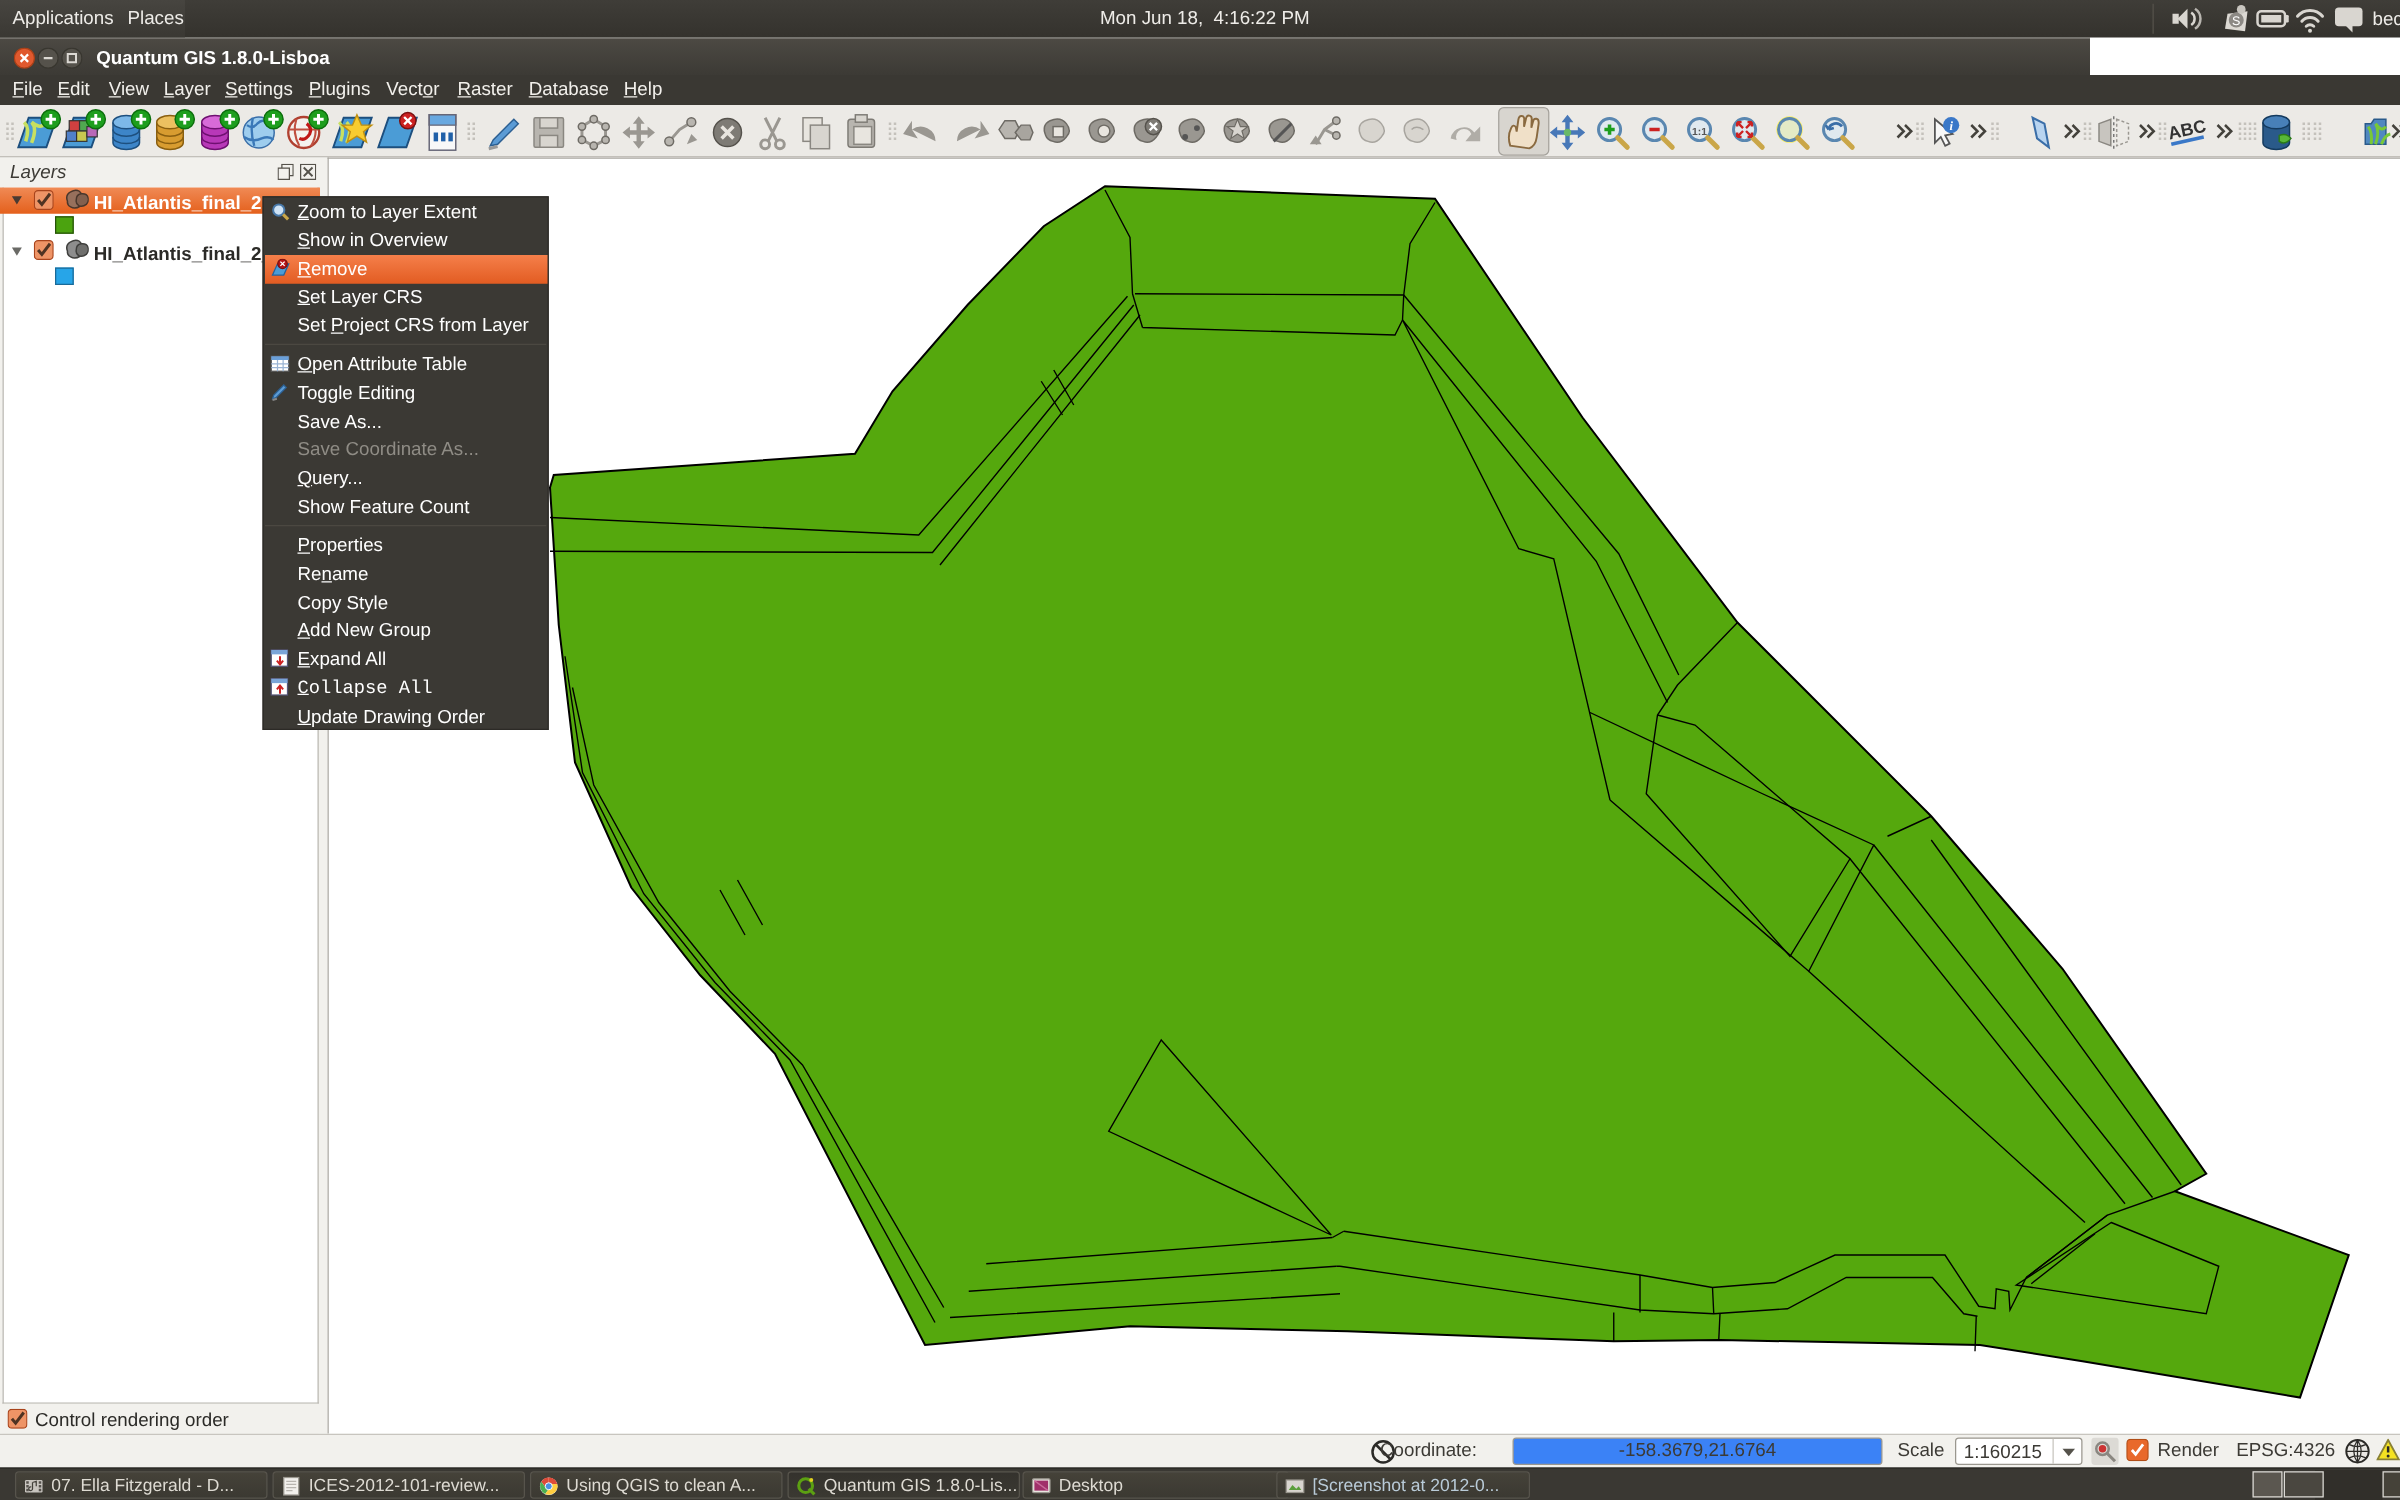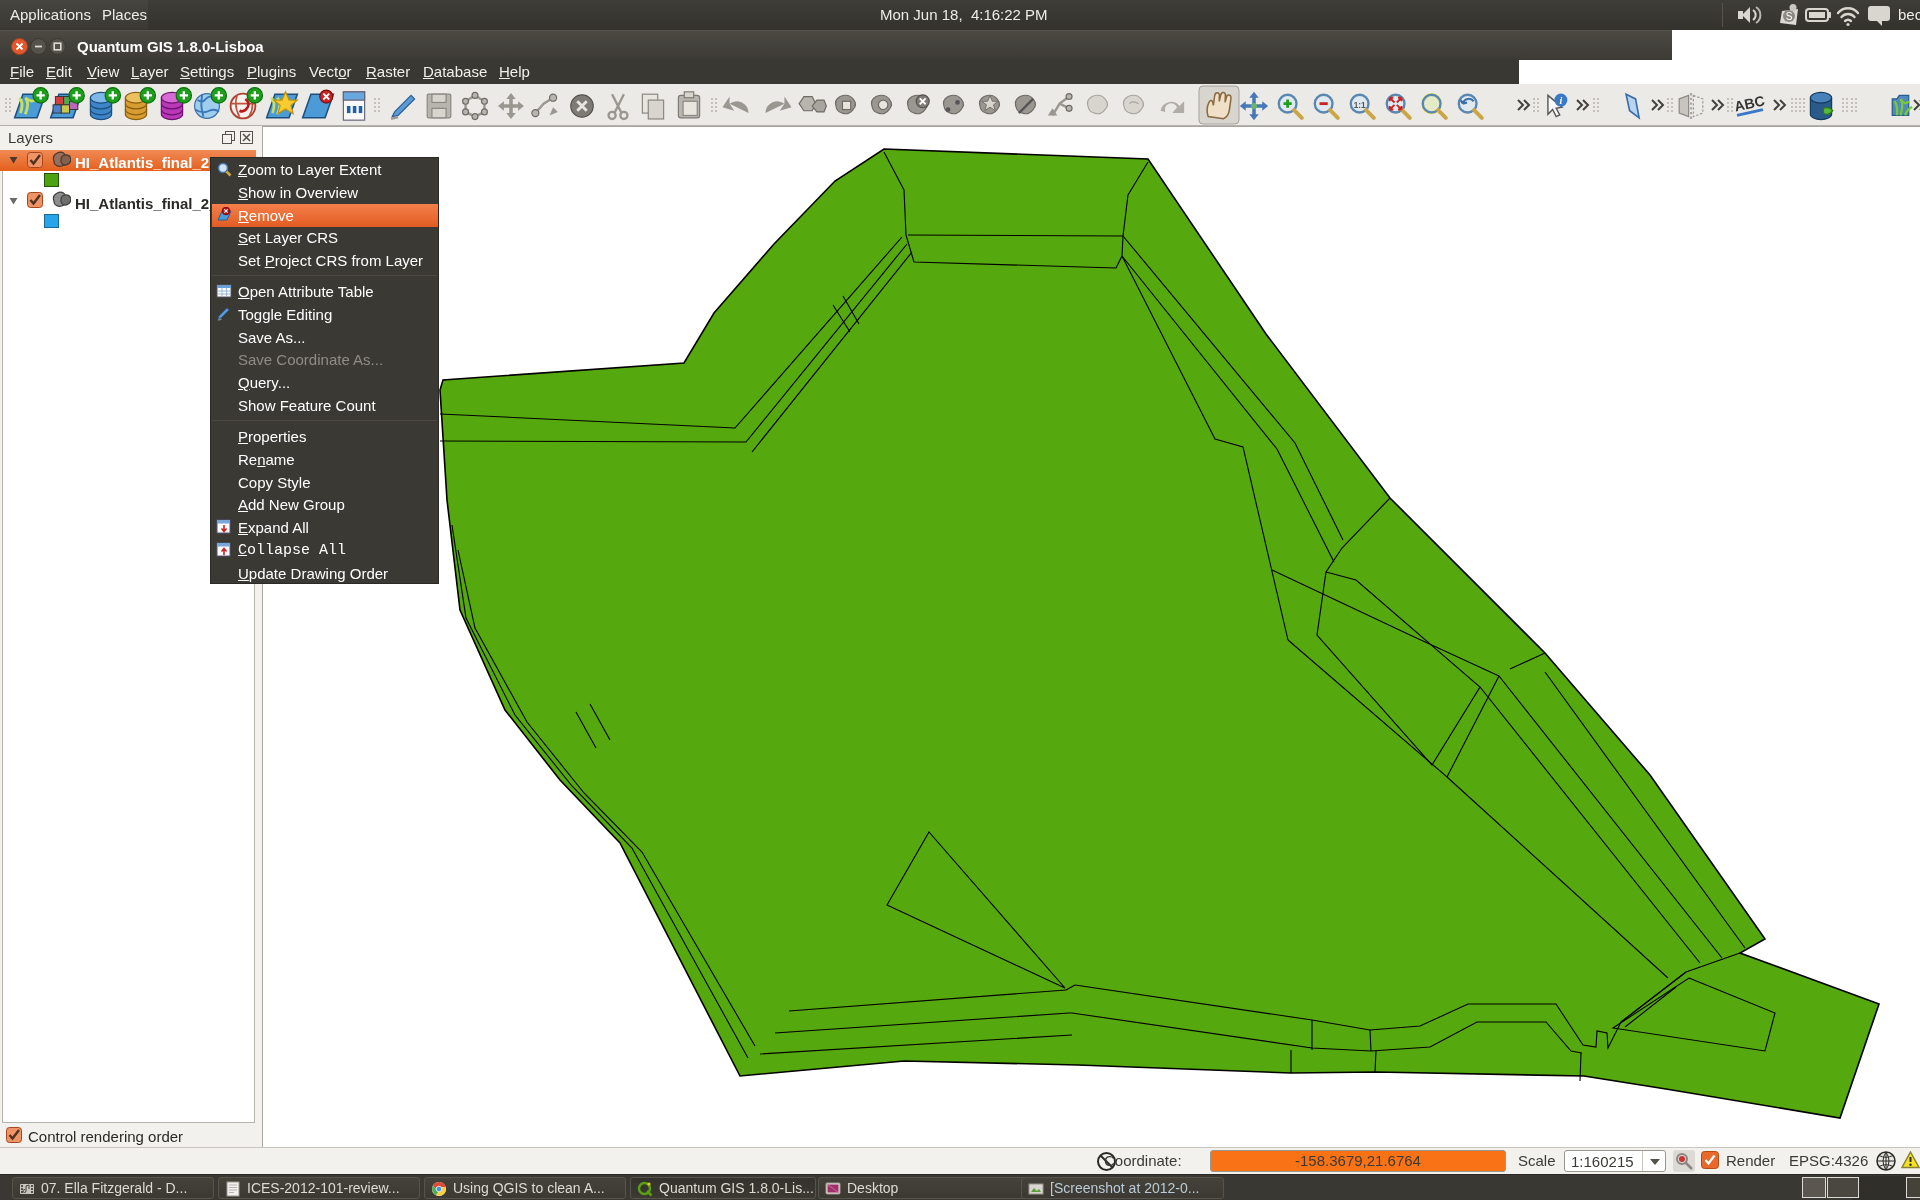--- a/index.html
+++ b/index.html
@@ -16,7 +16,7 @@
   background:linear-gradient(#4c4943,#3c3a35);border-top:1px solid #55524b;}
 #title{left:77px;top:0;height:30px;line-height:31px;color:#fff;font-weight:bold;font-size:15px;}
 
-#menubar{left:0;top:60px;width:1519px;height:24px;background:#3a3833;color:#f2f0ec;font-size:15px;}
+#menubar{left:0;top:60px;width:1920px;height:24px;background:#3a3833;color:#f2f0ec;font-size:15px;}
 #menubar .mi{top:0;height:24px;line-height:24px;}
 
 #toolbar{left:0;top:84px;width:1920px;height:42px;background:#eceae6;border-bottom:1px solid #b5b2ac;}

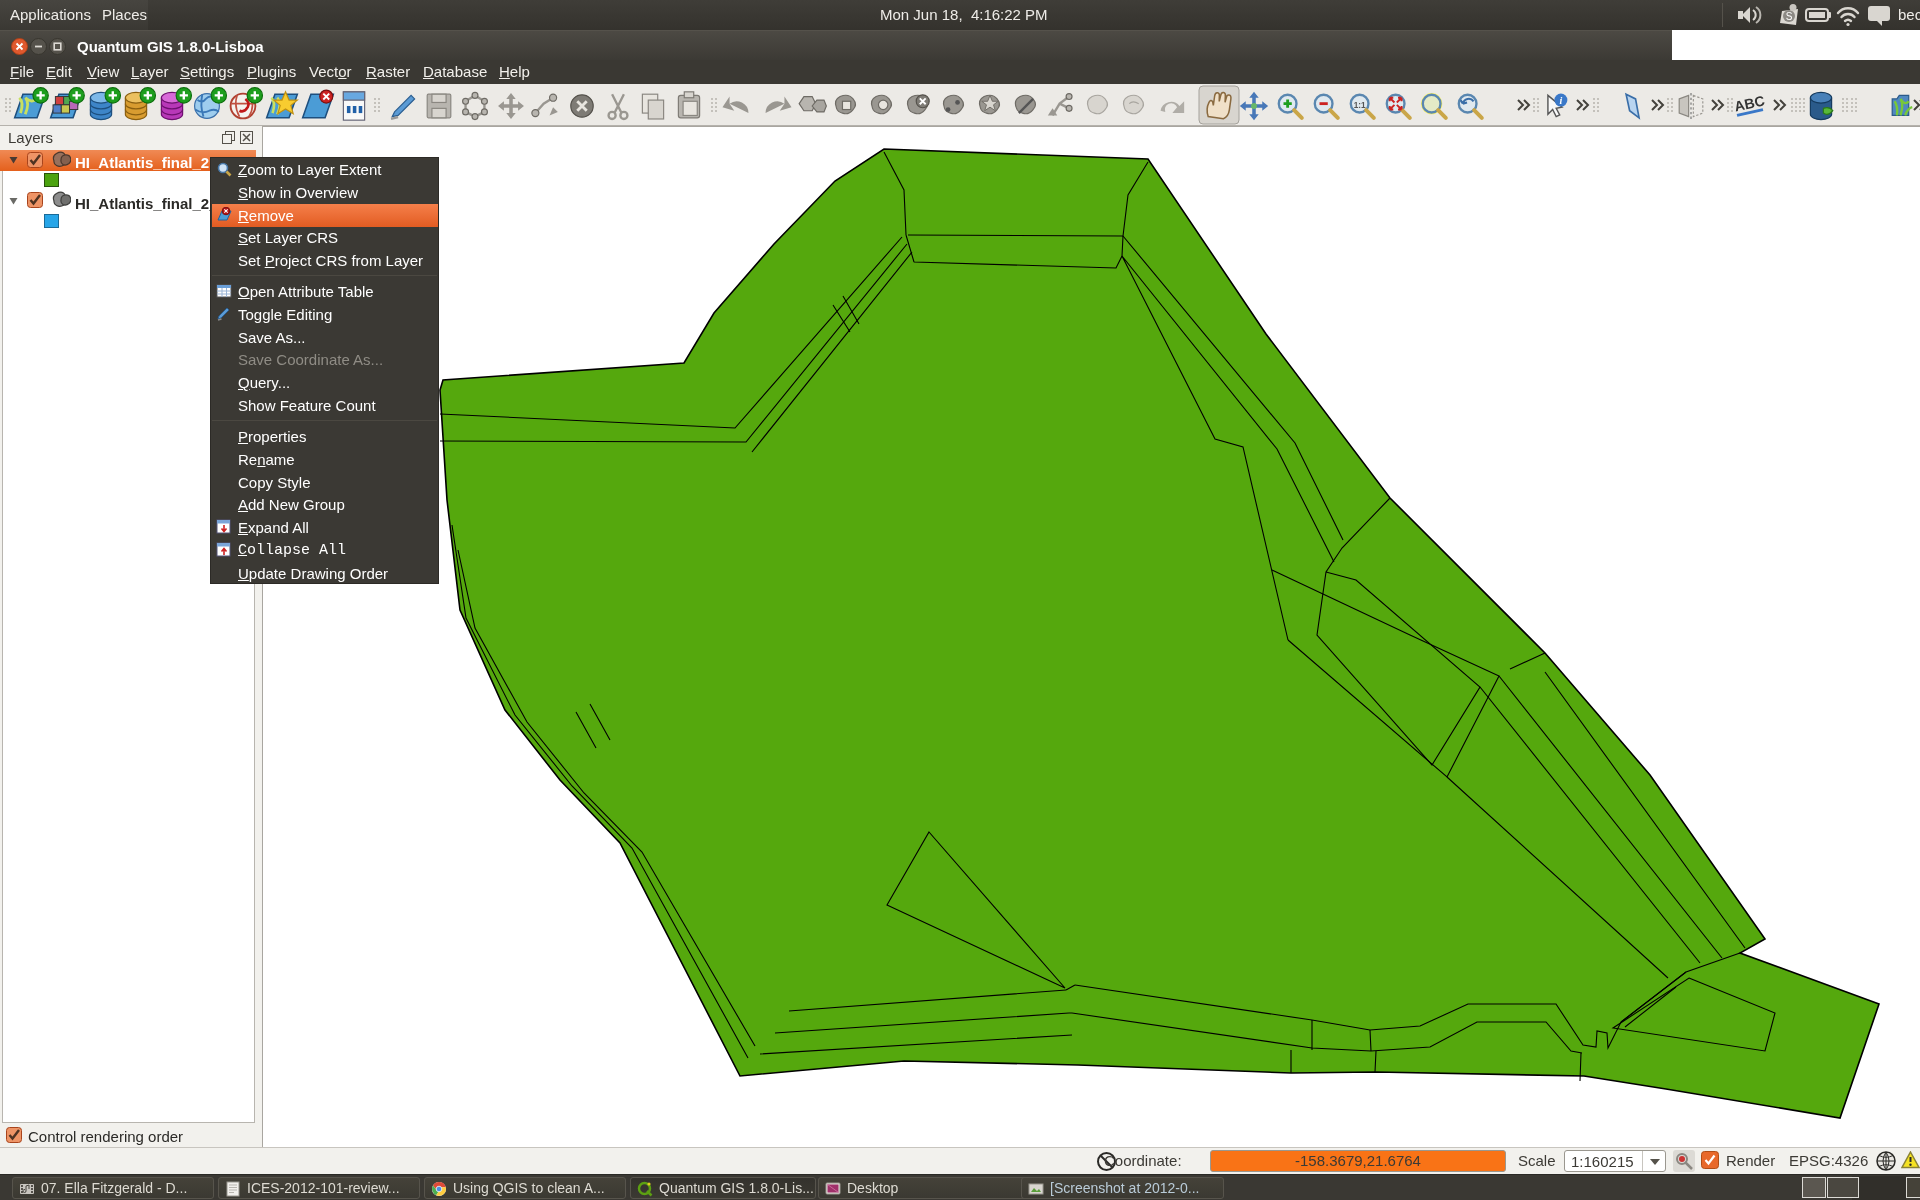--- a/index.html
+++ b/index.html
@@ -22,7 +22,7 @@
 #toolbar{left:0;top:84px;width:1920px;height:42px;background:#eceae6;border-bottom:1px solid #b5b2ac;}
 
 #lpanel{left:0;top:126px;width:262px;height:1021px;background:#f2f1ed;}
-#lhead{left:0;top:126px;width:256px;height:24px;color:#3c3a35;font-size:15px;}
+#lhead{left:0;top:126px;width:256px;height:24px;color:#3c3a35;font-size:15px;font-style:italic;}
 #ltree{left:2px;top:150px;width:253px;height:973px;background:#fff;border:1px solid #b8b5af;border-top:none;}
 #lfoot{left:2px;top:1123px;width:253px;height:24px;background:#f2f1ed;font-size:15px;color:#3c3a35;}
 

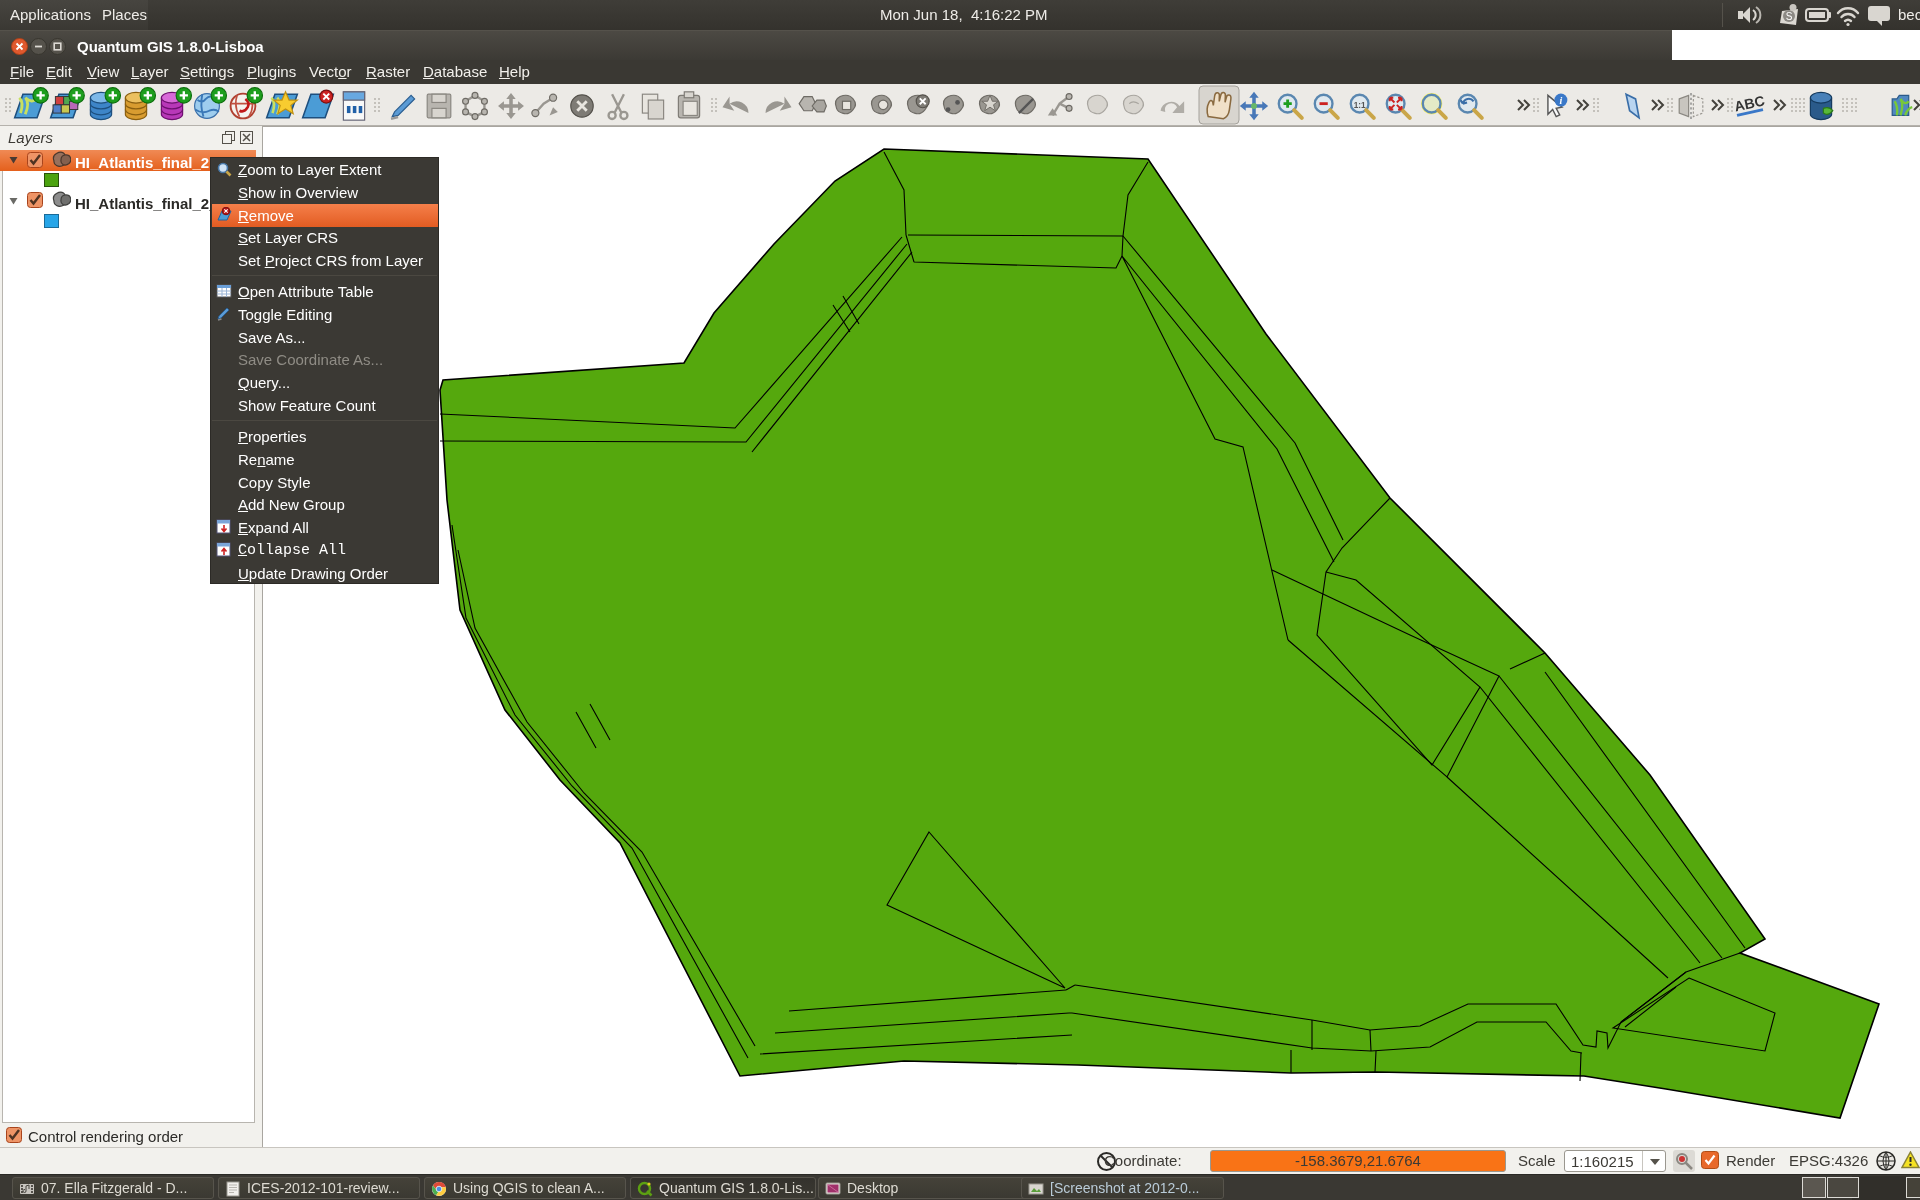--- a/index.html
+++ b/index.html
@@ -579,7 +579,7 @@
       <path d="M5 5 L16 16" stroke="#2b2a27" stroke-width="2"></path>
     </svg>
   <div class="abs" style="left:1104px;top:4px;">Coordinate:</div>
-  <div class="abs" style="left:1210px;top:2px;width:296px;height:22px;background:#f97316;border:1px solid #9a978f;border-radius:3px;text-align:center;line-height:20px;">-158.3679,21.6764</div>
+  <div class="abs" style="left:1210px;top:2px;width:296px;height:22px;background:#3b82f6;border:1px solid #9a978f;border-radius:3px;text-align:center;line-height:20px;">-158.3679,21.6764</div>
   <div class="abs" style="left:1518px;top:4px;">Scale</div>
   <div class="abs" style="left:1564px;top:2px;width:102px;height:22px;background:#fff;border:1px solid #9a978f;border-radius:3px;">
     <span style="position:absolute;left:6px;top:1px;line-height:20px;">1:160215</span>

